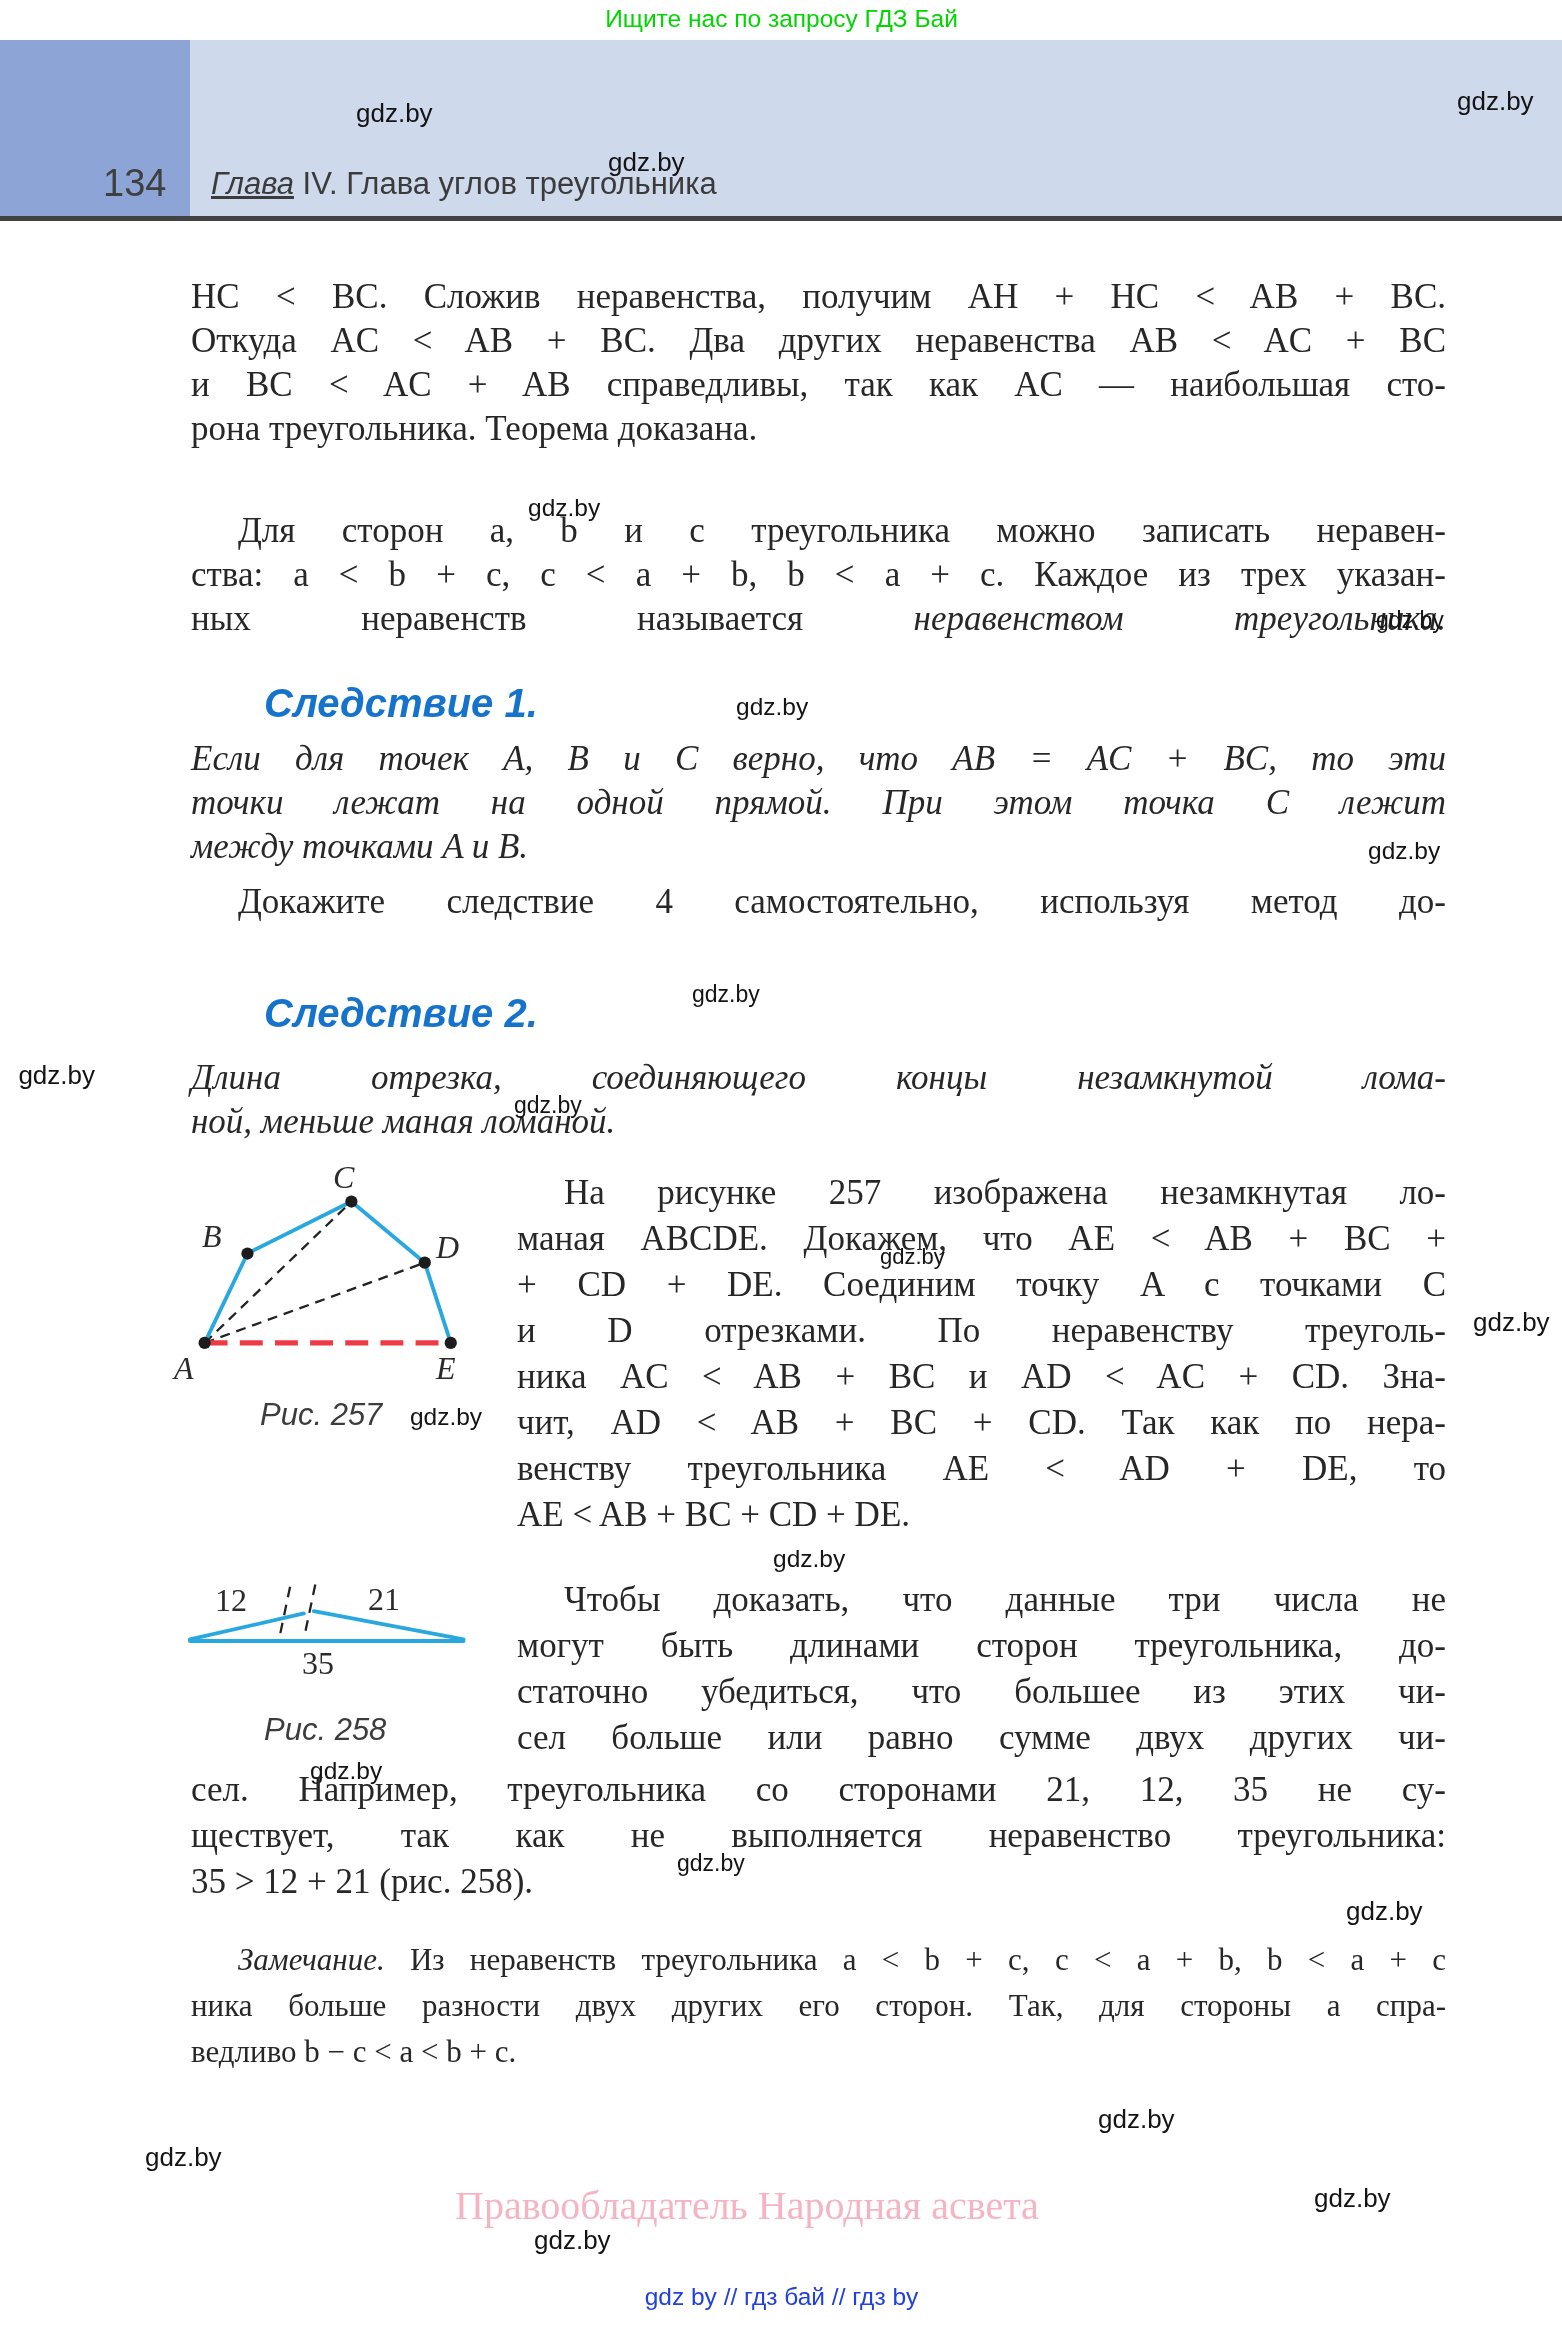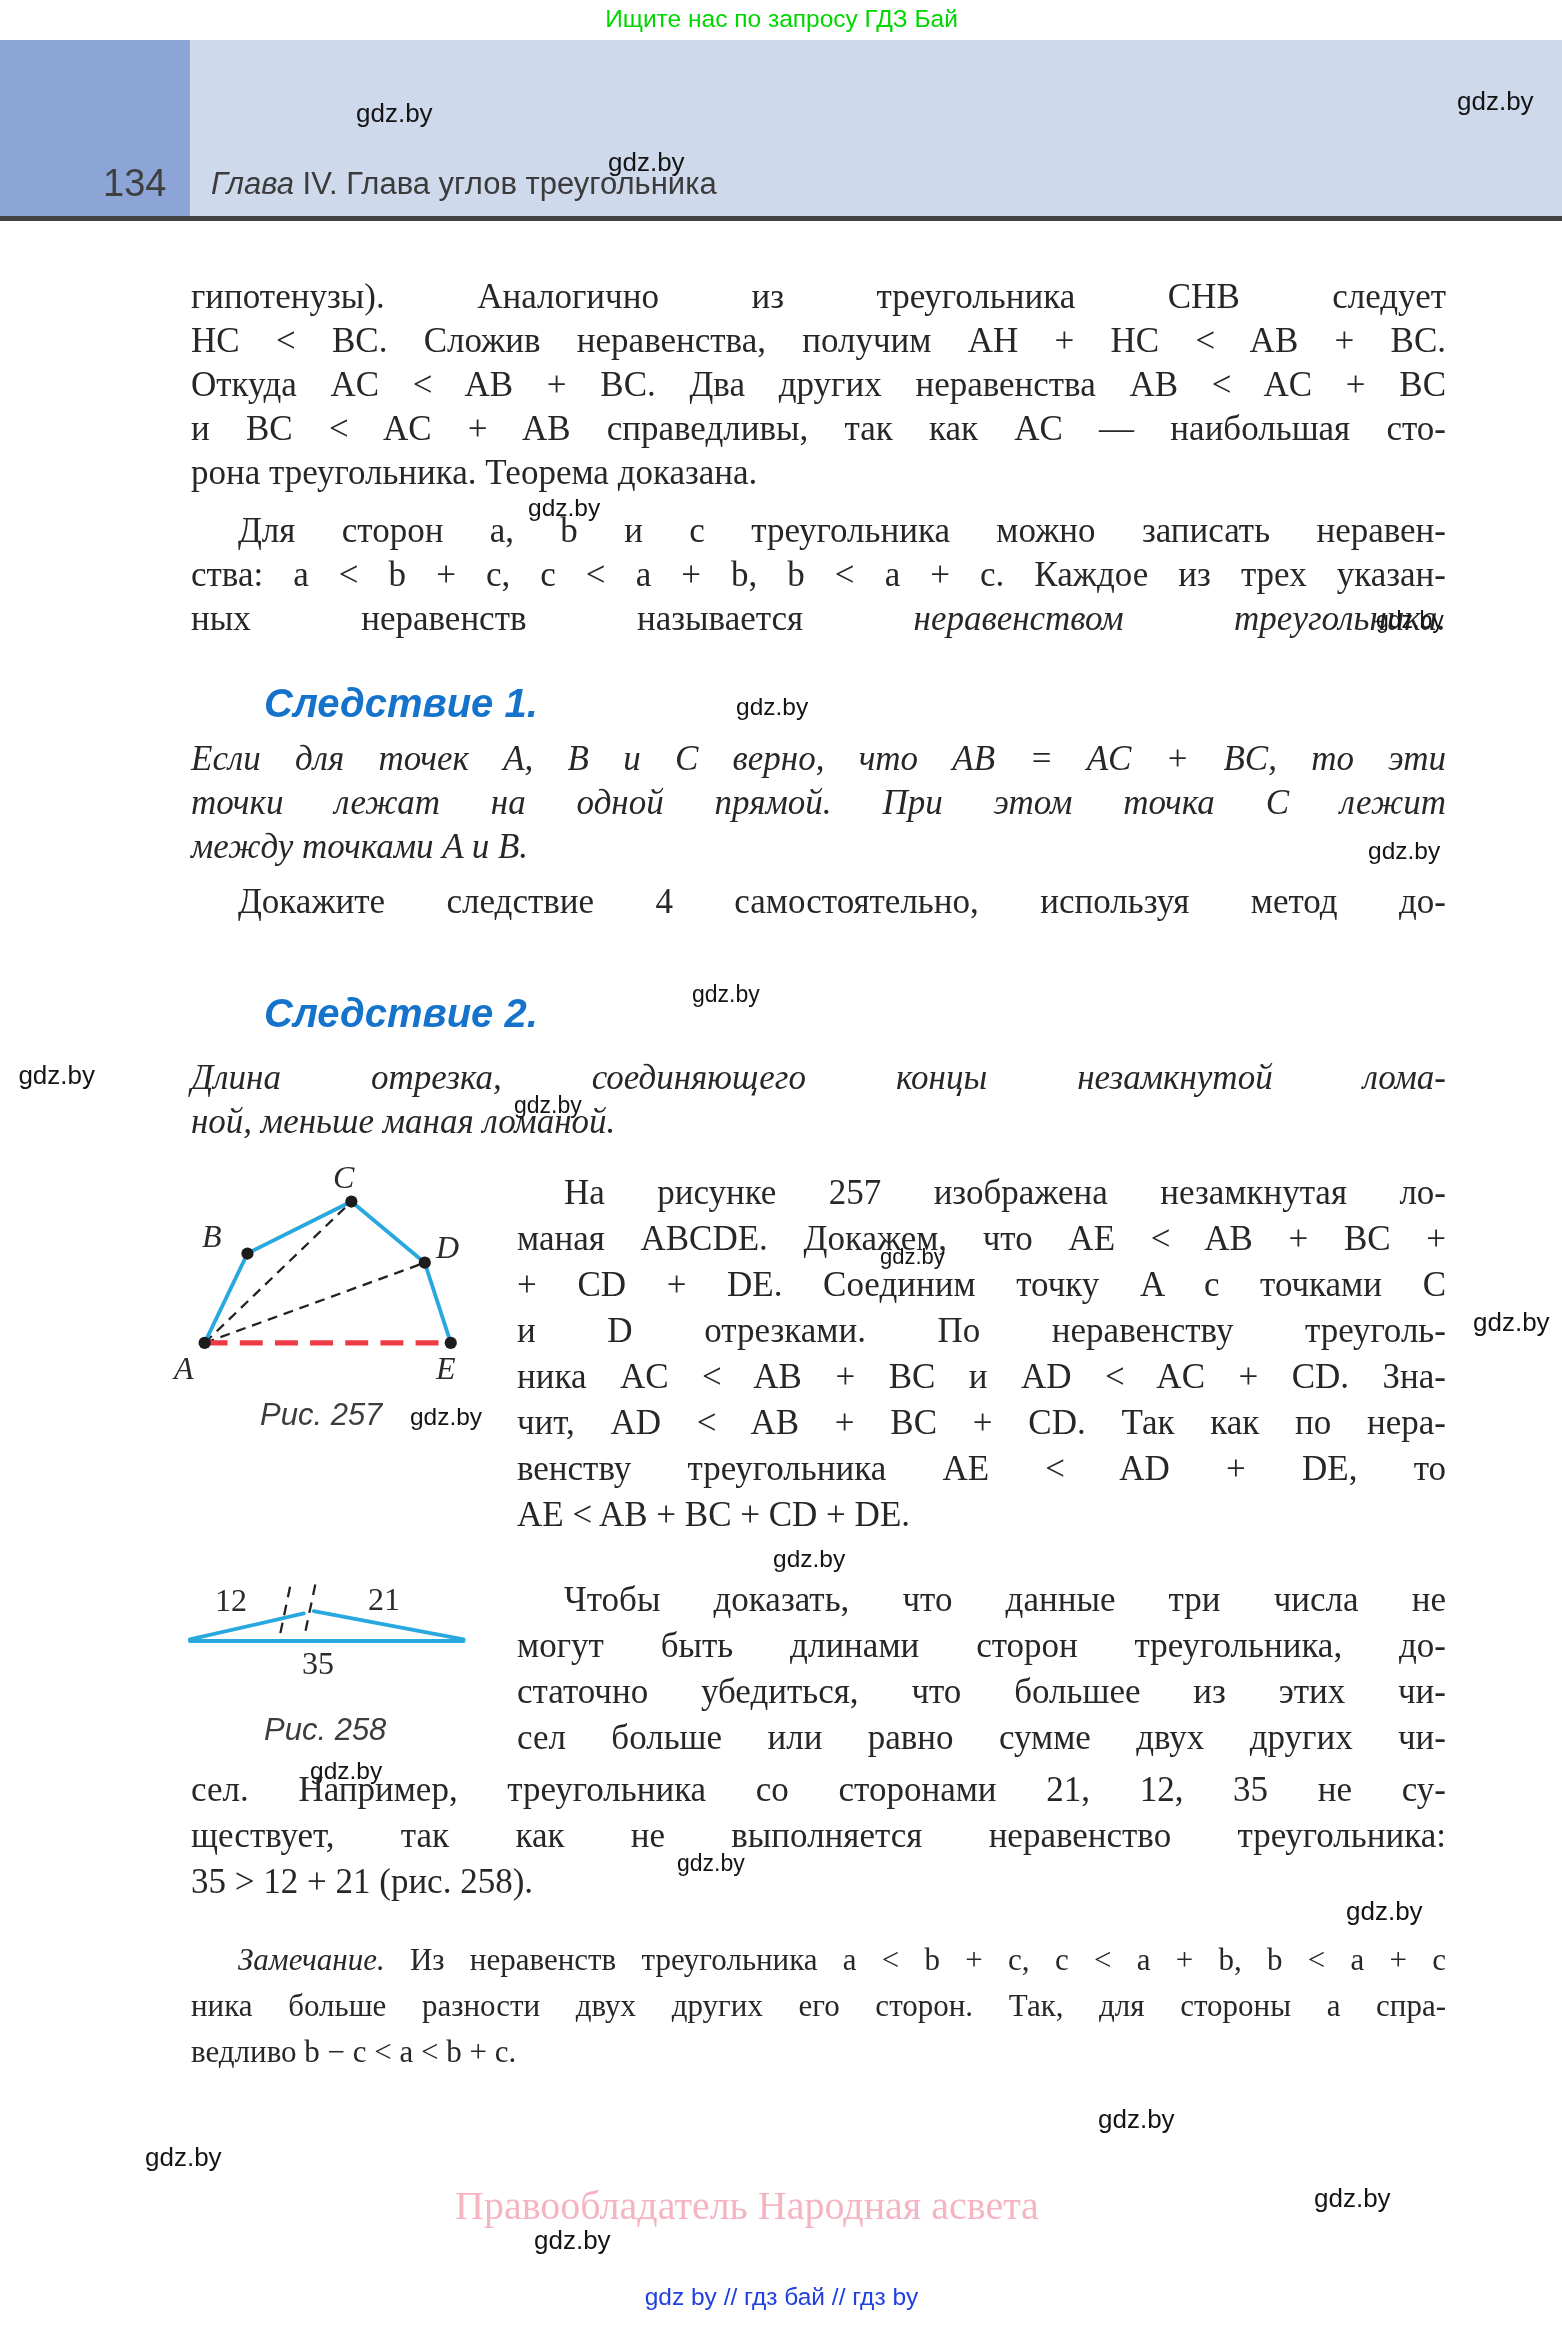--- a/index.html
+++ b/index.html
@@ -18,7 +18,7 @@
               font-size:38px; color:#3f3f3f; }
   .chapter { position:absolute; left:211px; bottom:13.8px; font-family:"Liberation Sans", sans-serif;
              font-size:31px; color:#3b3b3b; }
-  .chapter .it { font-style:italic; }
+  .chapter .it { font-style:italic;text-decoration:underline; }
 
   
   .wm { position:absolute; font-family:"Liberation Sans", sans-serif; color:#141414; white-space:nowrap; }

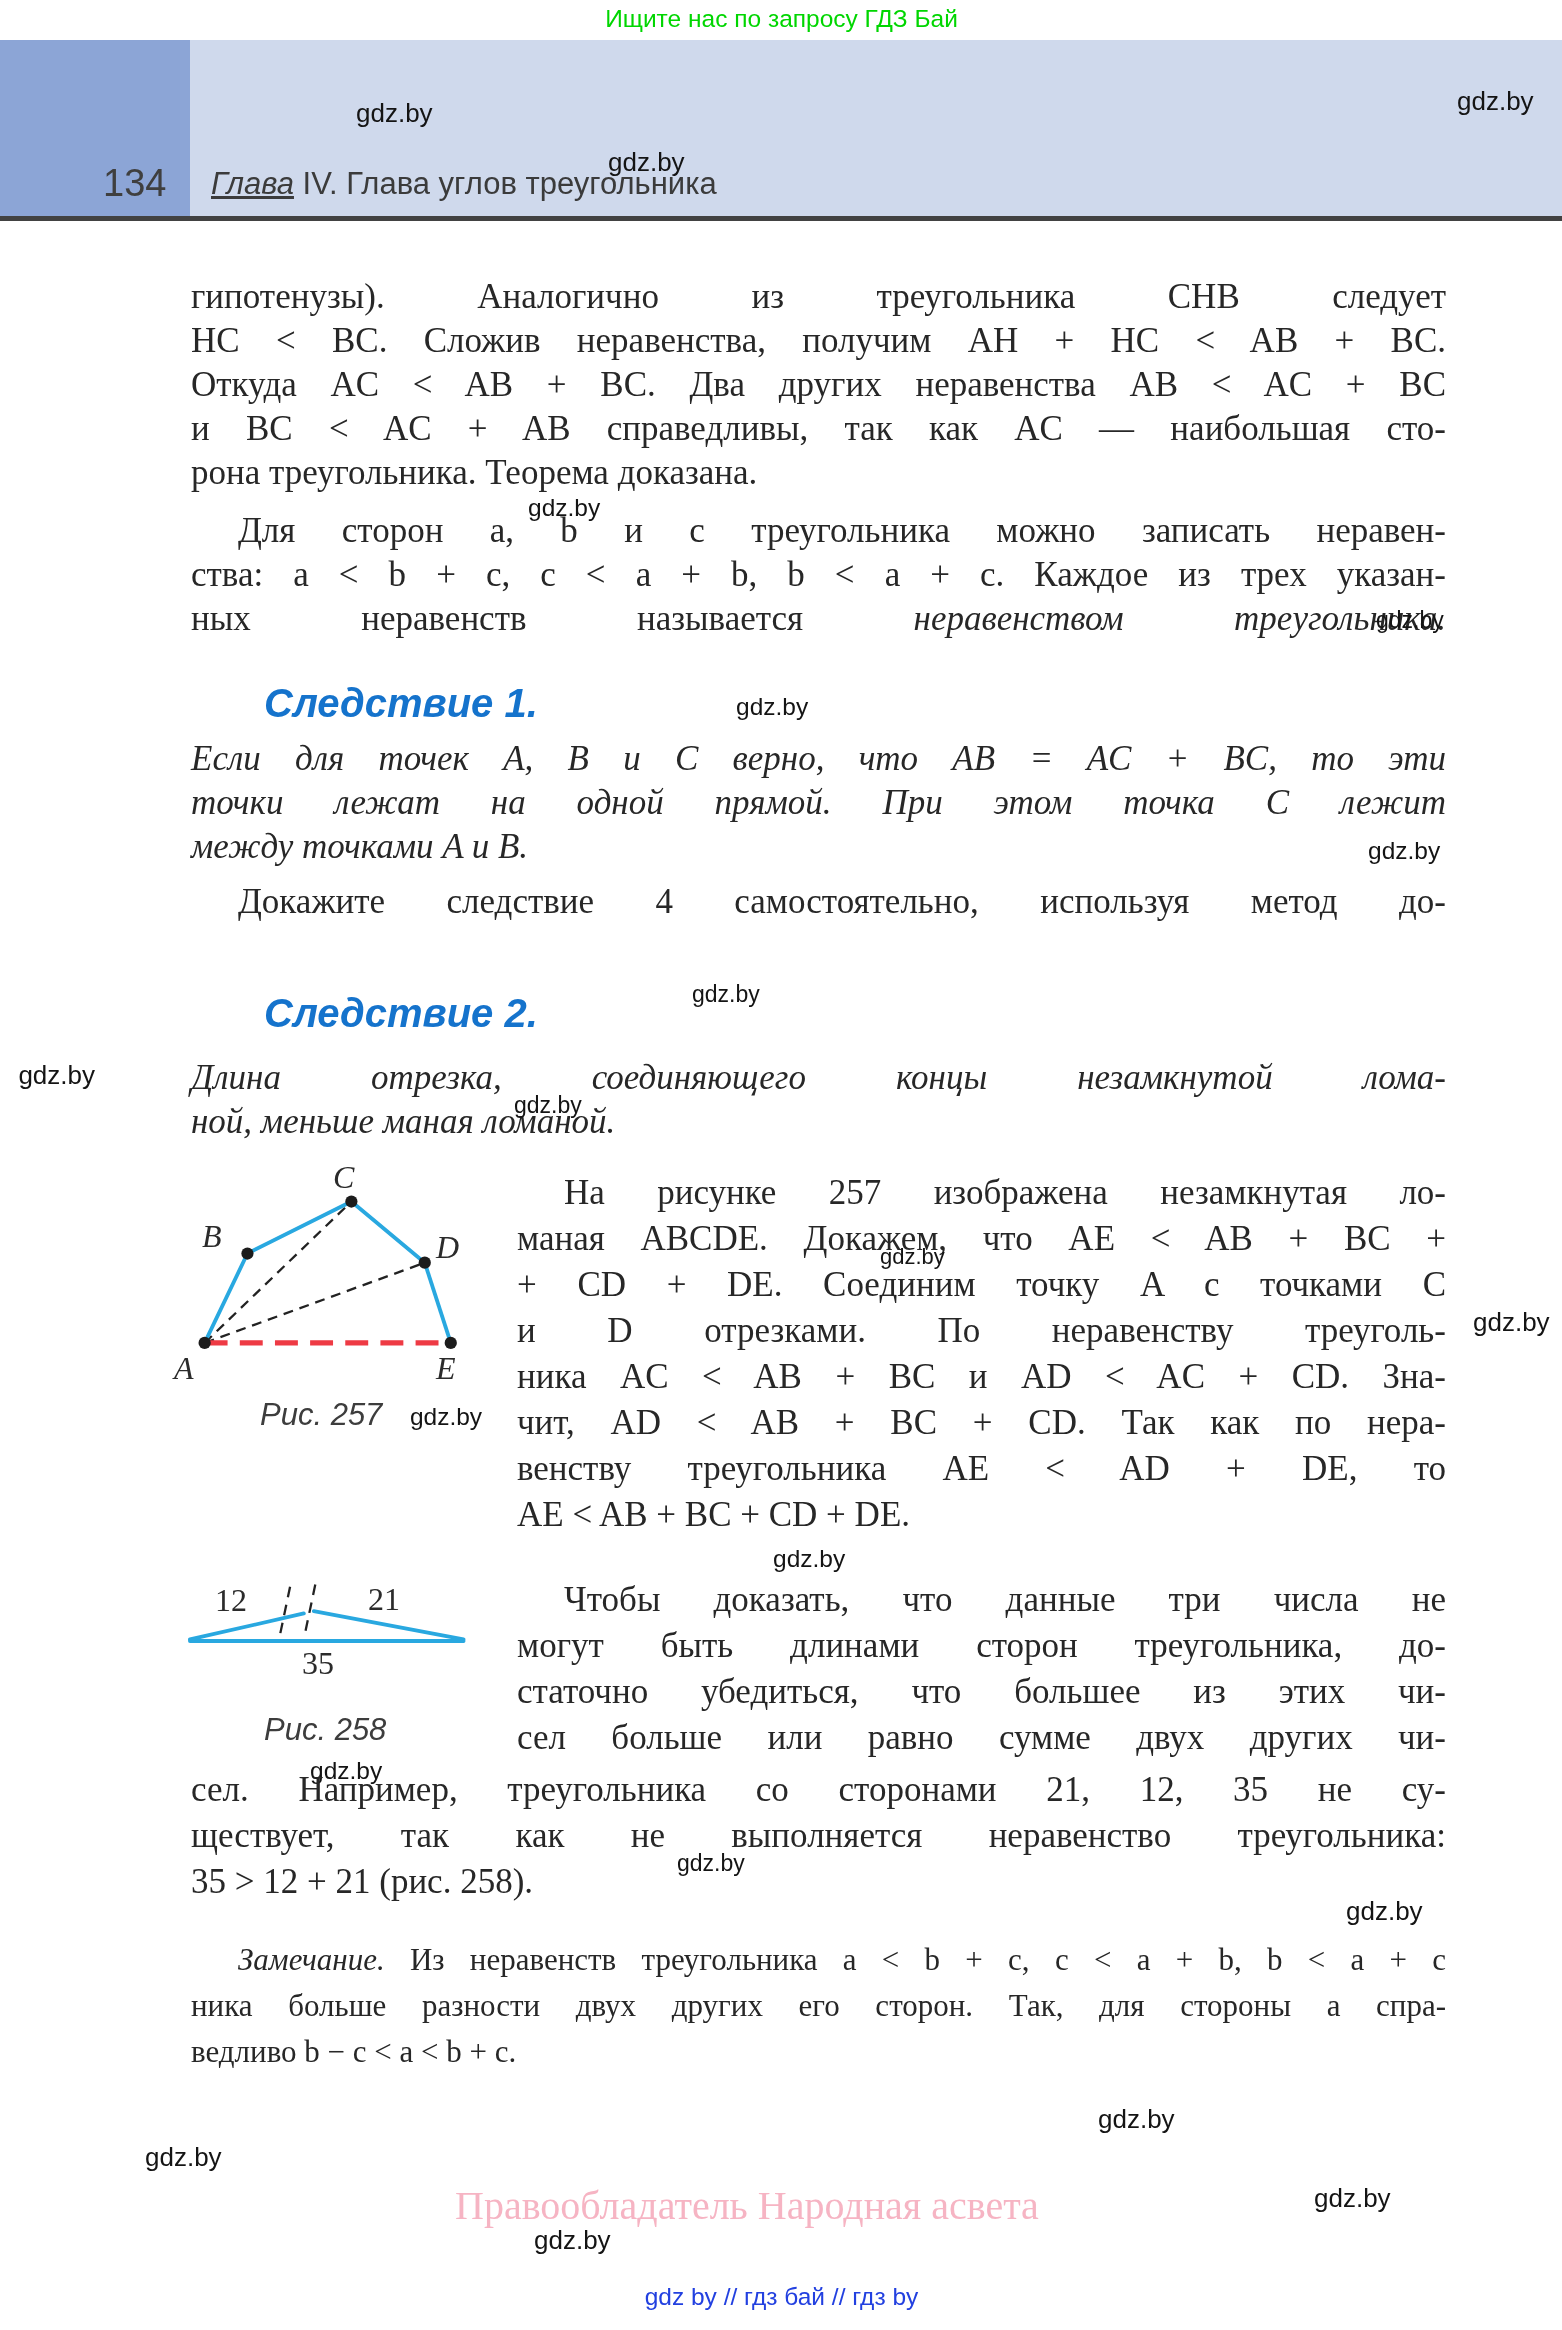--- a/index.html
+++ b/index.html
@@ -95,7 +95,6 @@
   <span class="wm s34 wm-c">gdz.by</span>
 
   <div class="para p1">
-    <div class="line j">гипотенузы). Аналогично из треугольника CHB следует</div>
     <div class="line j">HC &lt; BC. Сложив неравенства, получим AH + HC &lt; AB + BC.</div>
     <div class="line j">Откуда AC &lt; AB + BC. Два других неравенства AB &lt; AC + BC</div>
     <div class="line j">и BC &lt; AC + AB справедливы, так как AC — наибольшая сто-</div>

